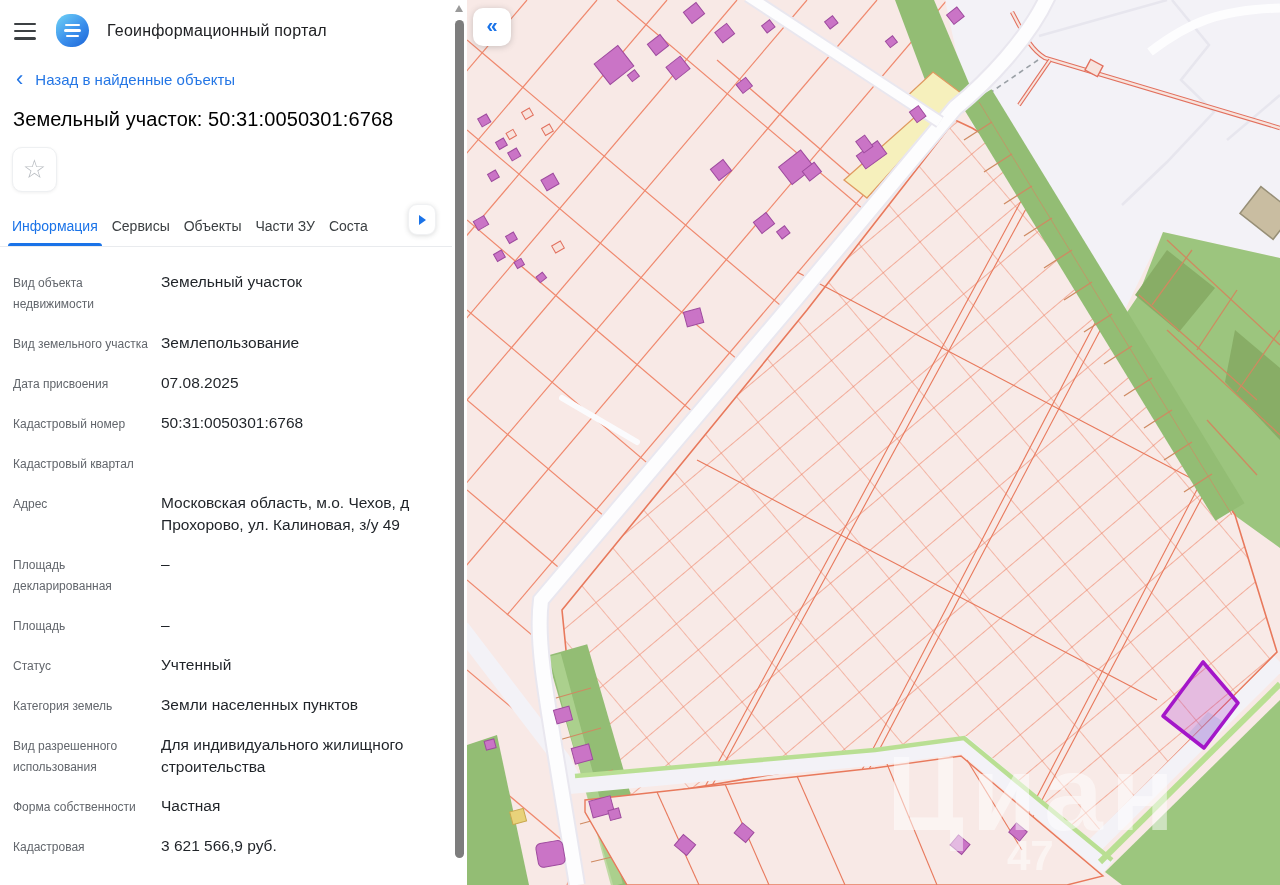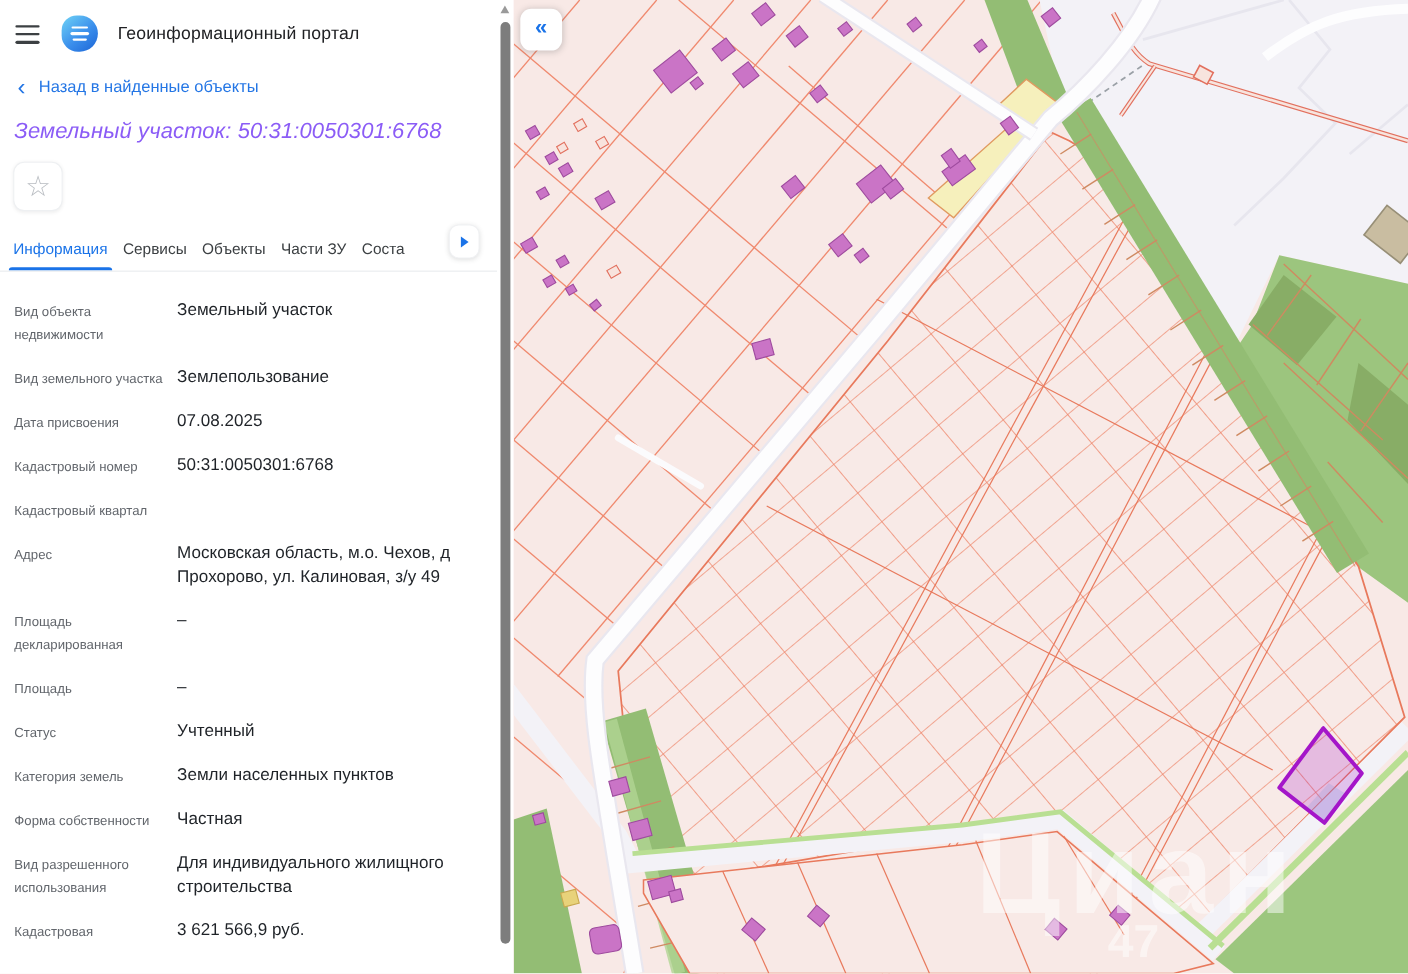--- a/index.html
+++ b/index.html
@@ -23,7 +23,7 @@
   .back-chevron { font-size:22px; line-height:16px; font-weight:400; transform:translateY(-1px); }
   .back-label { font-size:15px; }
 
-  .page-title { padding:20px 14px 0 13px; font-size:20px; font-weight:500; color:#8b5cf6; letter-spacing:.1px;font-style:italic; }
+  .page-title { padding:20px 14px 0 13px; font-size:20px; font-weight:500; color:#000000; letter-spacing:.1px; }
 
   .fav-btn { margin:16px 0 0 12px; width:45px; height:45px; border:1px solid #eef0f2; border-radius:10px;
              background:#fff; box-shadow:0 1px 3px rgba(60,64,67,.08); display:flex; align-items:center;

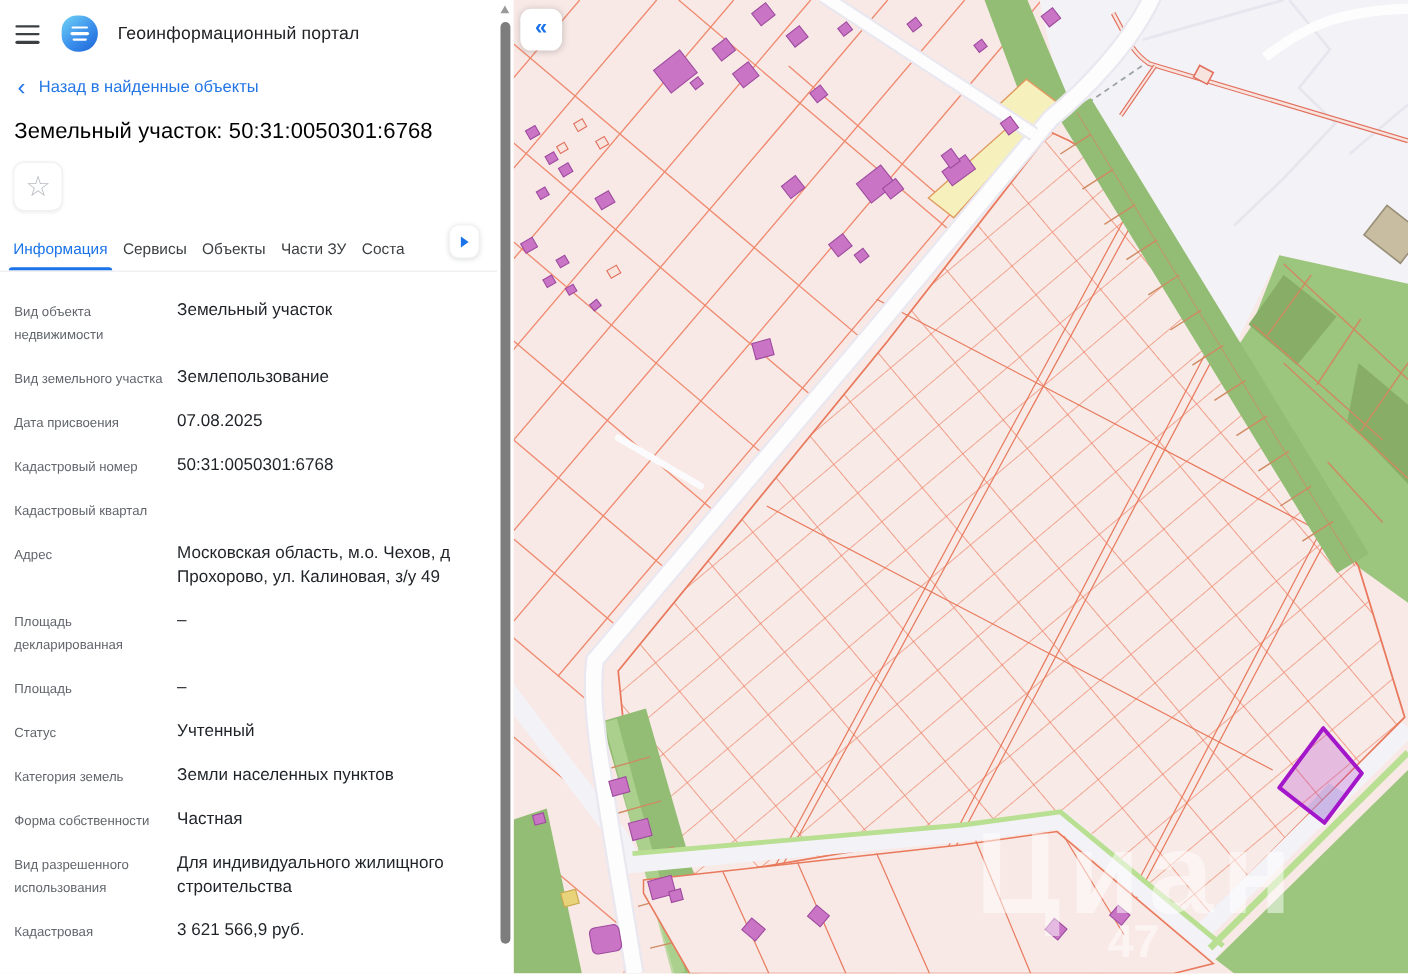--- a/index.html
+++ b/index.html
@@ -149,12 +149,12 @@
           <div class="fvalue">Земли населенных пунктов</div>
         </div>
       <div class="frow">
+          <div class="flabel">Вид разрешенного использования</div>
+          <div class="fvalue">Для индивидуального жилищного строительства</div>
+        </div>
+      <div class="frow">
           <div class="flabel">Форма собственности</div>
           <div class="fvalue">Частная</div>
-        </div>
-      <div class="frow">
-          <div class="flabel">Вид разрешенного использования</div>
-          <div class="fvalue">Для индивидуального жилищного строительства</div>
         </div>
       <div class="frow">
           <div class="flabel">Кадастровая</div>

